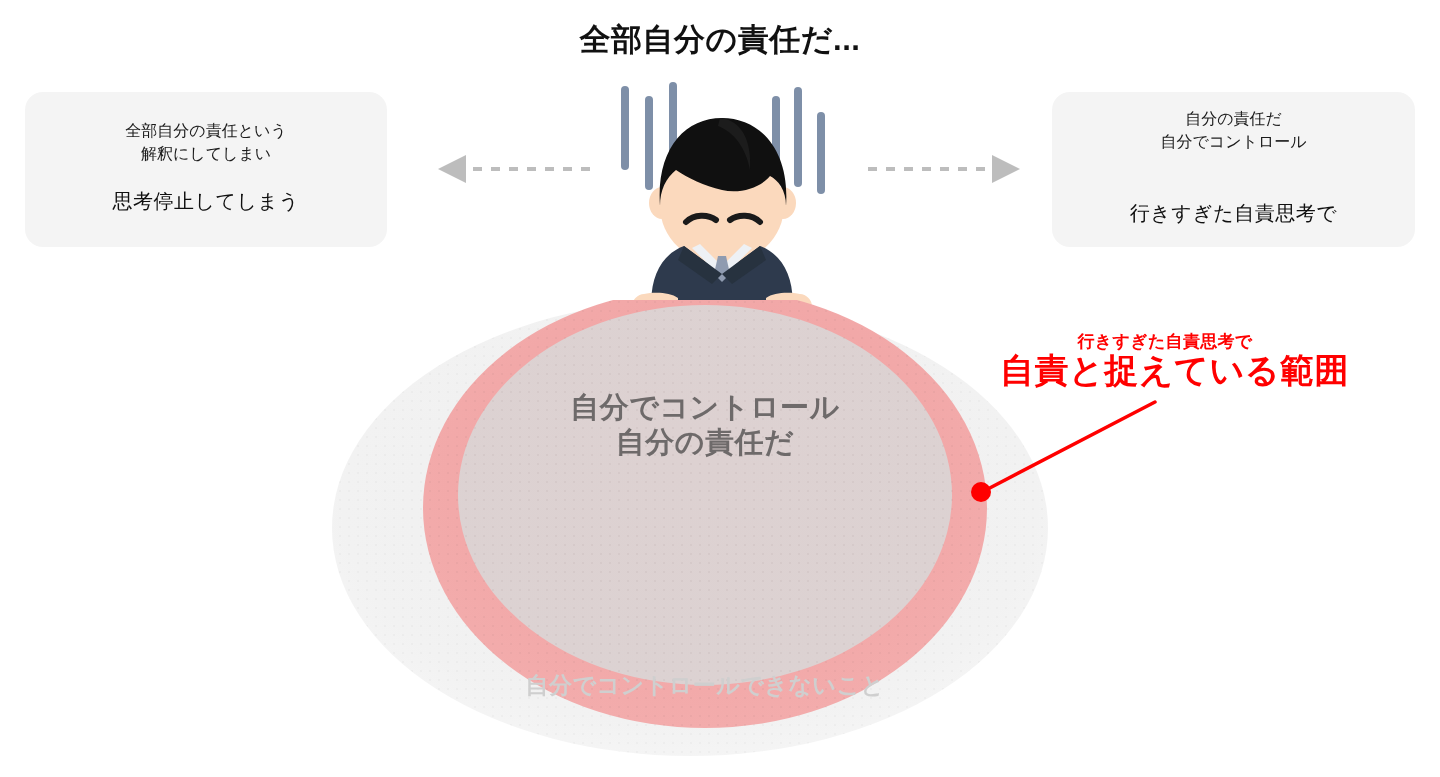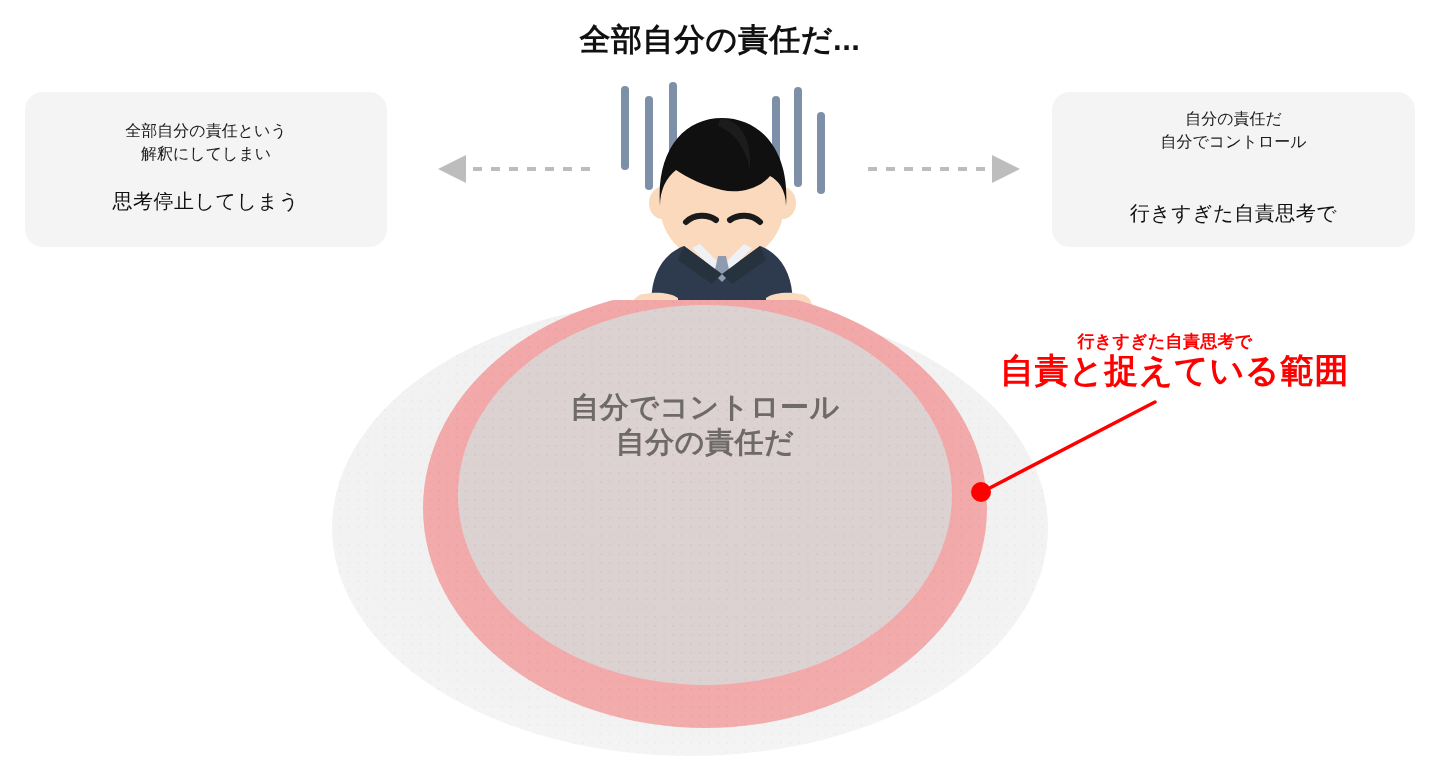--- a/index.html
+++ b/index.html
@@ -206,6 +206,7 @@
     <span>自分の責任だ</span>
   </div>
 
+  <div class="ell-label" id="label-outer">自分でコントロールできないこと</div>
 
   <svg id="leader" viewBox="0 0 240 140">
     <line x1="205" y1="22" x2="34" y2="111" stroke="#ff0000" stroke-width="3.5" stroke-linecap="round"></line>

